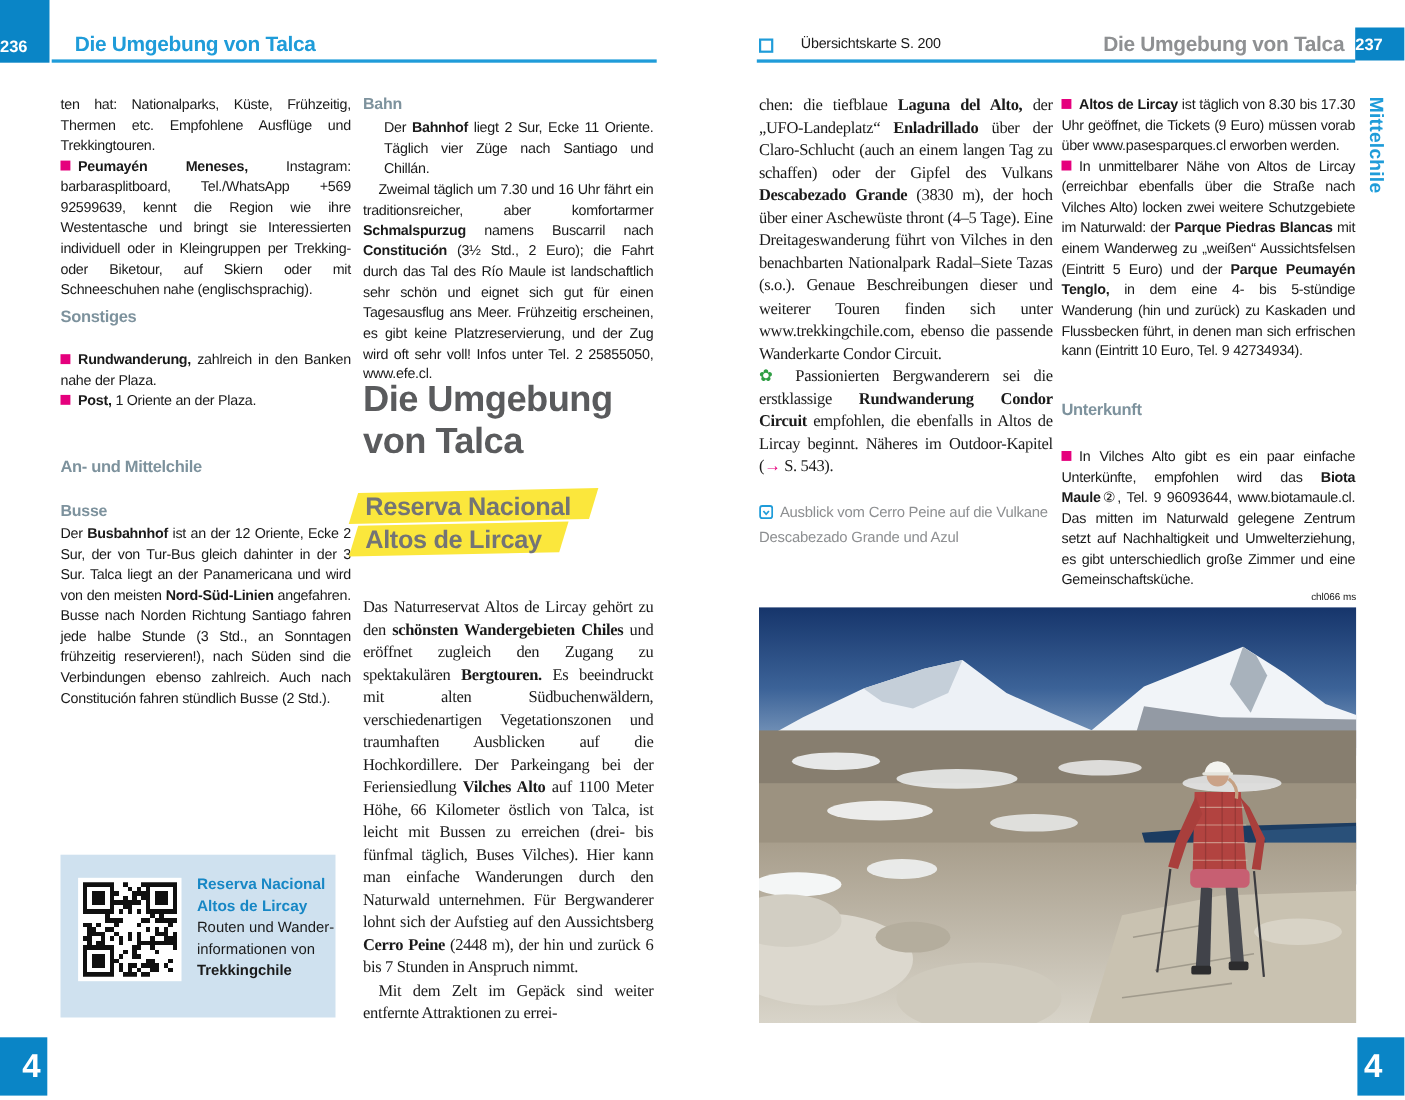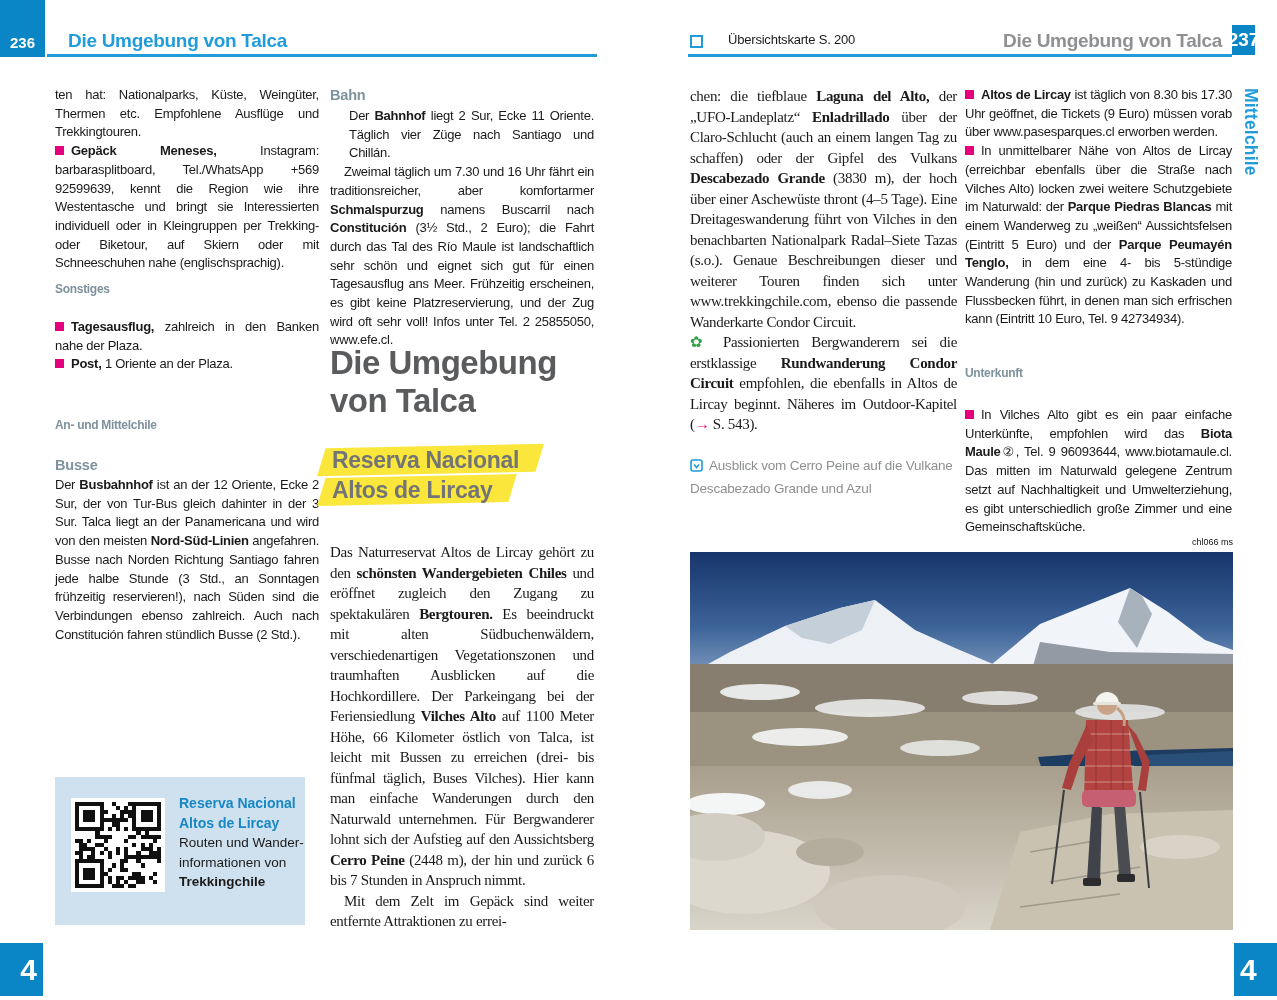--- a/index.html
+++ b/index.html
@@ -12,7 +12,7 @@
         font-family:"Liberation Sans",sans-serif;color:#1a1a1a;}
   .abs{position:absolute;}
   
-  .pgbox{background:var(--cyan);color:#fff;font-weight:bold;display:flex;align-items:center;justify-content:center;}
+  .pgbox{background:var(--cyan);color:#fff;font-weight:bold;display:flex;align-items:center;justify-content:flex-start;}
   .pgbox-left{left:0;top:0;width:45px;height:57px;align-items:flex-end;padding-bottom:6px;box-sizing:border-box;font-size:15px;}
   .pgbox-right{left:1232px;top:25px;width:23px;height:30px;font-size:19px;}
   .hrule{height:3px;background:var(--rule);}

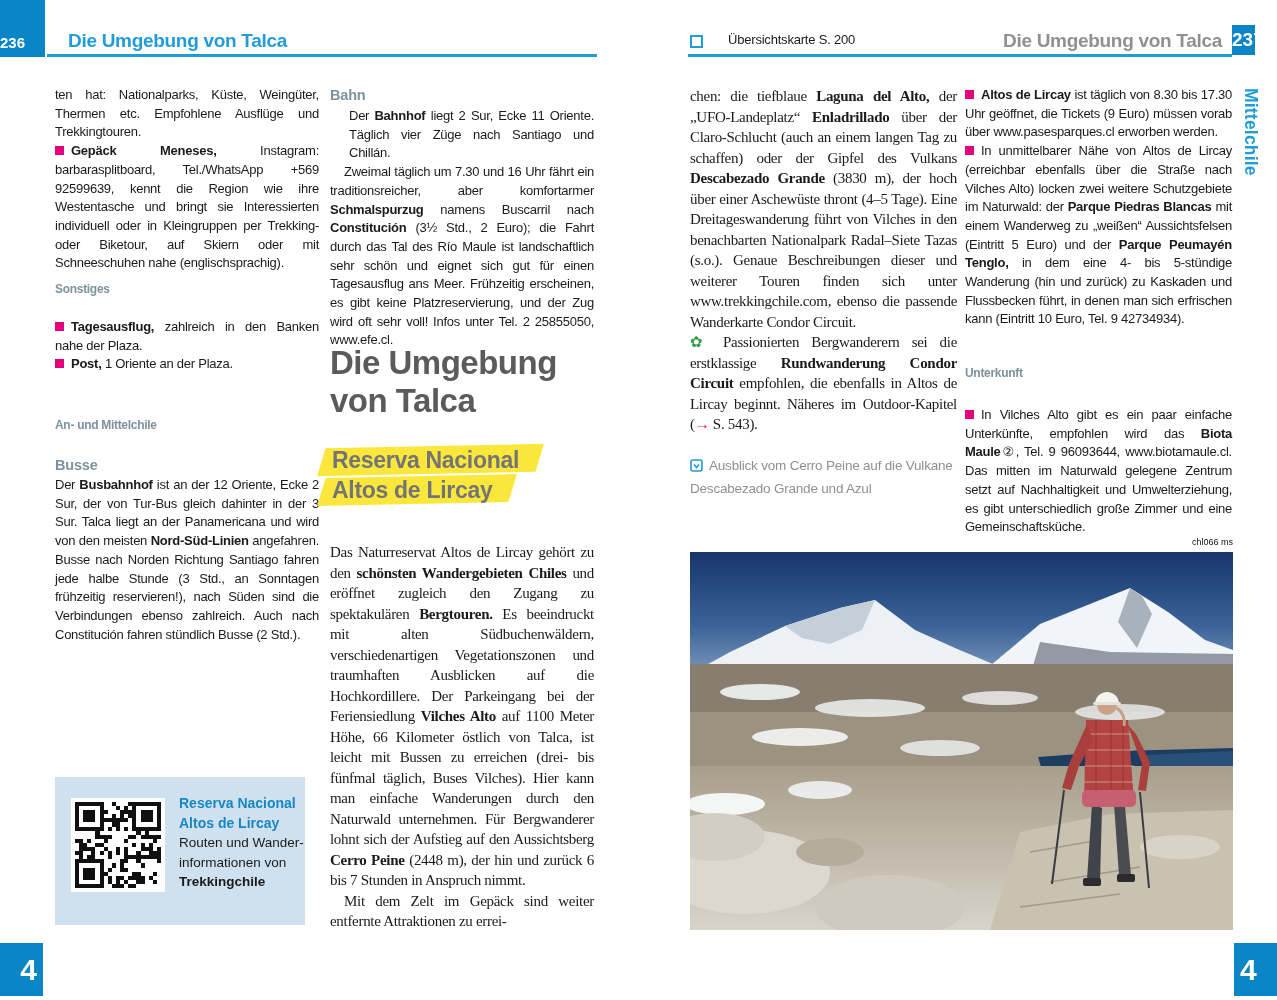--- a/index.html
+++ b/index.html
@@ -14,7 +14,7 @@
   
   .pgbox{background:var(--cyan);color:#fff;font-weight:bold;display:flex;align-items:center;justify-content:flex-start;}
   .pgbox-left{left:0;top:0;width:45px;height:57px;align-items:flex-end;padding-bottom:6px;box-sizing:border-box;font-size:15px;}
-  .pgbox-right{left:1232px;top:25px;width:23px;height:30px;font-size:19px;}
+  .pgbox-right{left:1232px;top:25px;width:45px;height:30px;font-size:15px;}
   .hrule{height:3px;background:var(--rule);}
   .htitle{font-size:19px;font-weight:bold;letter-spacing:-0.3px;white-space:nowrap;}
   .htitle-left{color:var(--rule);}

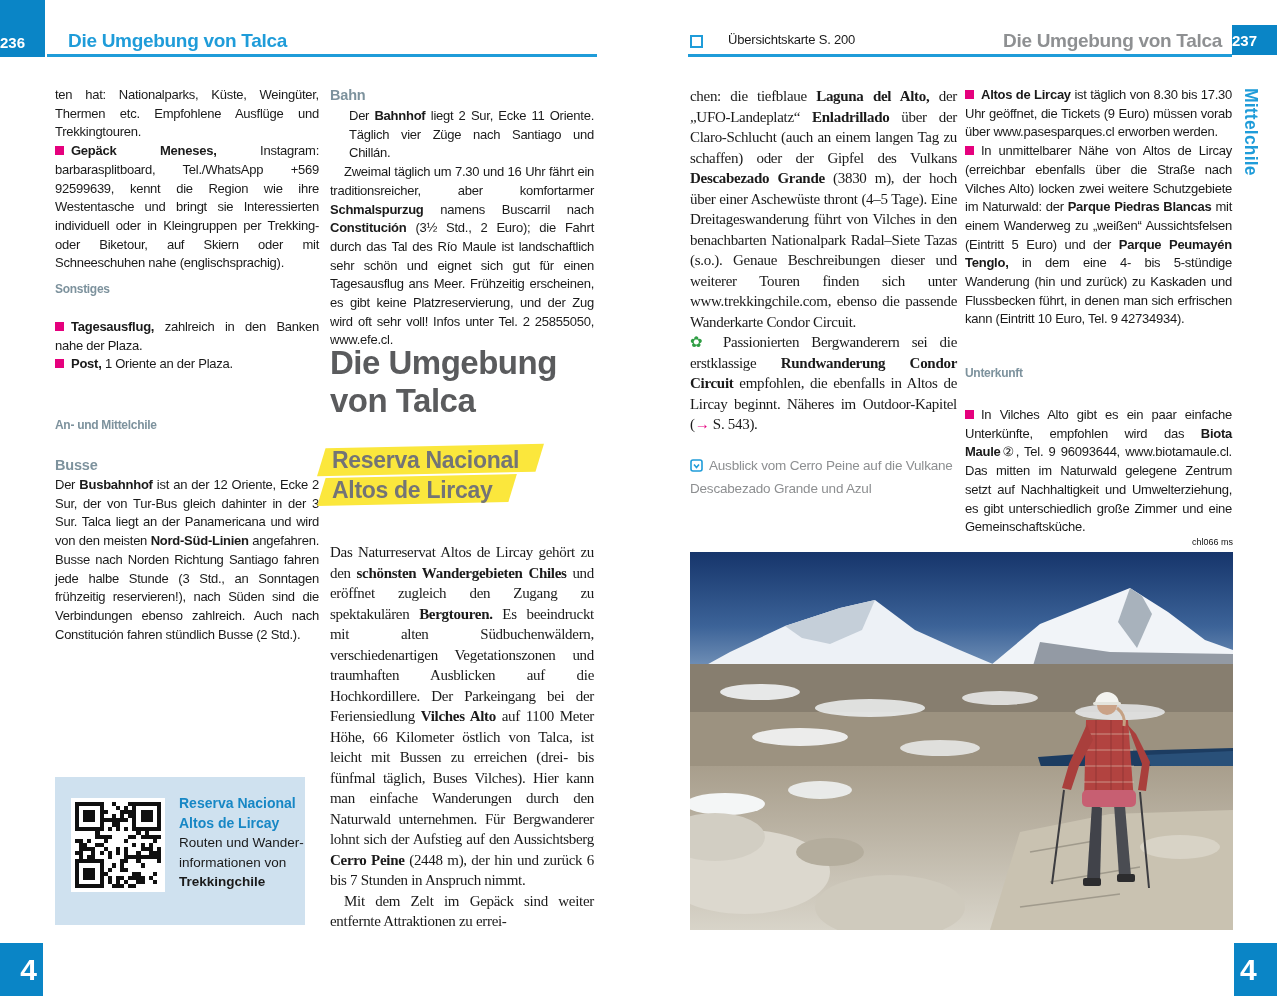--- a/index.html
+++ b/index.html
@@ -86,7 +86,7 @@
 
   <div class="col sans" style="left:55px;top:86px;height:840px;">
     <div class="abs" style="left:0;top:0;width:264px;">
-      <p>ten hat: Nationalparks, Küste, Weingüter, Thermen etc. Empfohlene Ausflüge und Trekkingtouren.</p>
+      <p>ten hat: Nationalparks, Küste, Frühzeitig, Thermen etc. Empfohlene Ausflüge und Trekkingtouren.</p>
       <p><span class="sq"></span><span><b>Gepäck Meneses,</b> Instagram: barbarasplitboard, Tel./WhatsApp +569 92599639, kennt die Region wie ihre Westentasche und bringt sie Interessierten individuell oder in Kleingruppen per Trekking- oder Biketour, auf Skiern oder mit Schneeschuhen nahe (englischsprachig).</span></p>
     </div>
     <div class="abs h-section" style="left:0;top:192px;">Sonstiges</div>

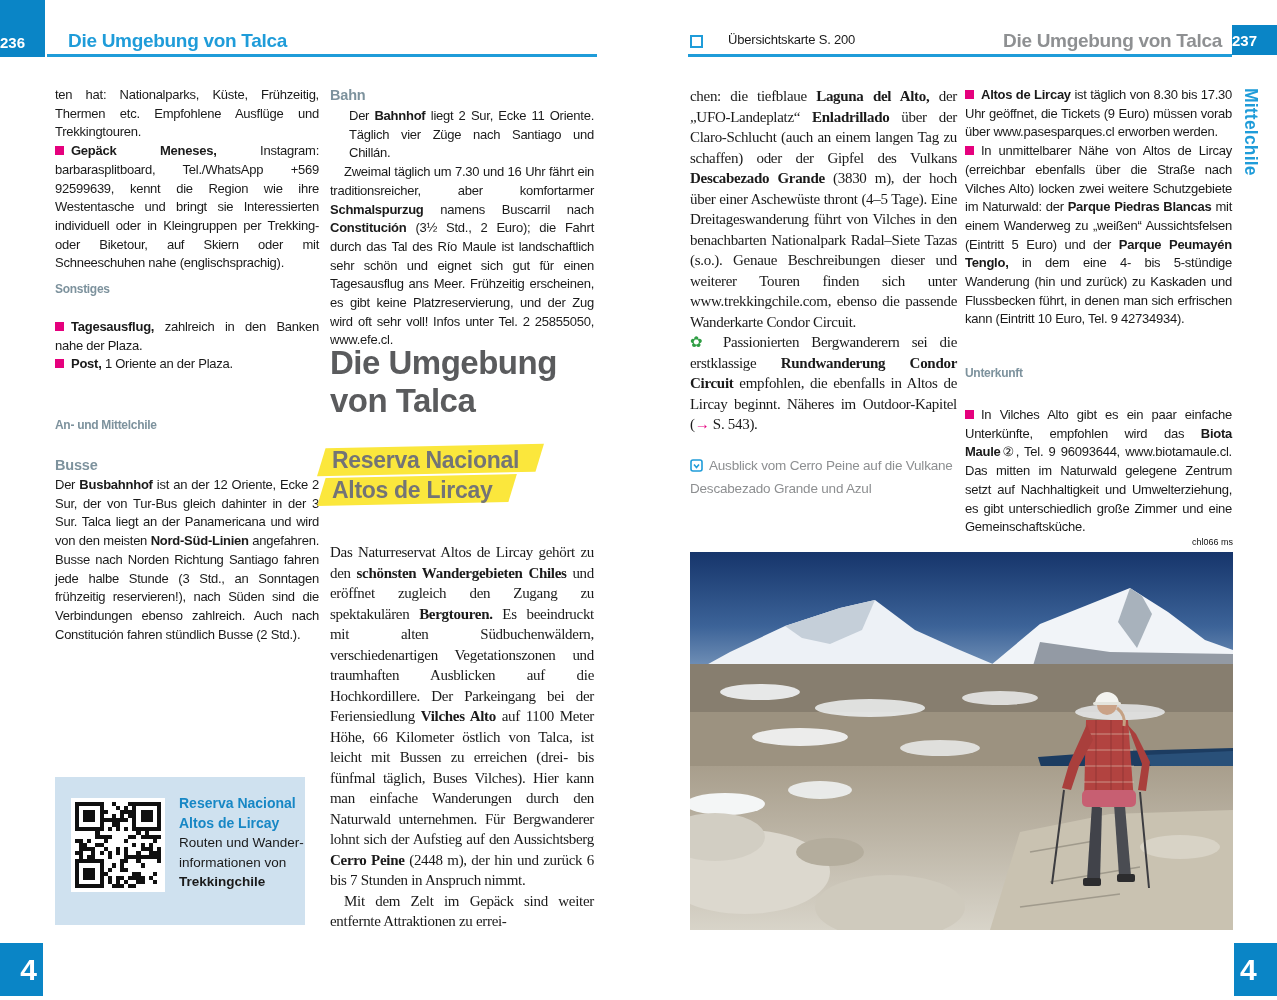--- a/index.html
+++ b/index.html
@@ -87,7 +87,7 @@
   <div class="col sans" style="left:55px;top:86px;height:840px;">
     <div class="abs" style="left:0;top:0;width:264px;">
       <p>ten hat: Nationalparks, Küste, Frühzeitig, Thermen etc. Empfohlene Ausflüge und Trekkingtouren.</p>
-      <p><span class="sq"></span><span><b>Gepäck Meneses,</b> Instagram: barbarasplitboard, Tel./WhatsApp +569 92599639, kennt die Region wie ihre Westentasche und bringt sie Interessierten individuell oder in Kleingruppen per Trekking- oder Biketour, auf Skiern oder mit Schneeschuhen nahe (englischsprachig).</span></p>
+      <p><span class="sq"></span><span><b>Peumayén Meneses,</b> Instagram: barbarasplitboard, Tel./WhatsApp +569 92599639, kennt die Region wie ihre Westentasche und bringt sie Interessierten individuell oder in Kleingruppen per Trekking- oder Biketour, auf Skiern oder mit Schneeschuhen nahe (englischsprachig).</span></p>
     </div>
     <div class="abs h-section" style="left:0;top:192px;">Sonstiges</div>
     <div class="abs" style="left:0;top:232px;width:264px;">

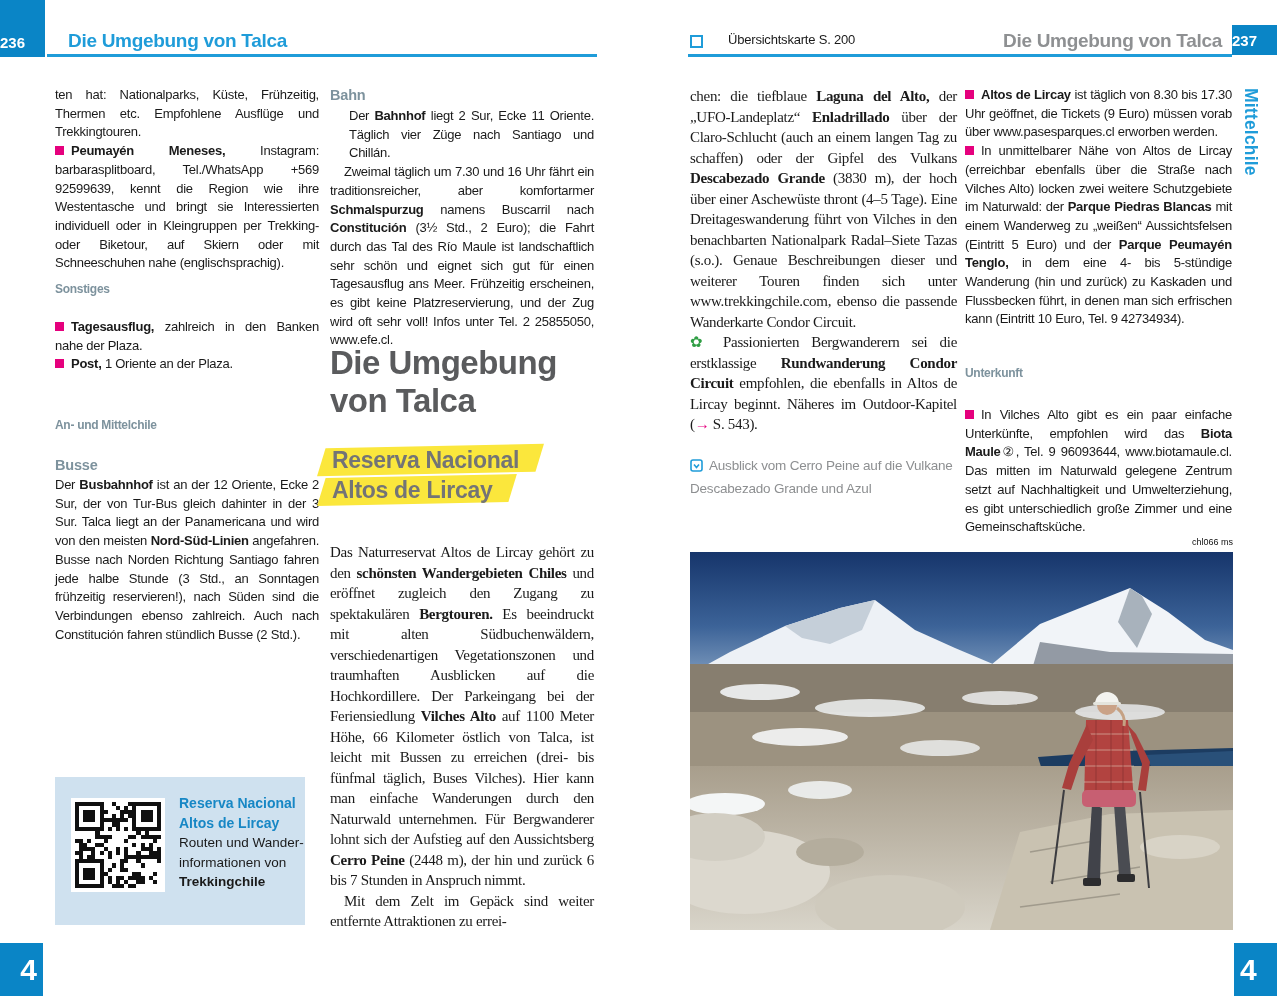--- a/index.html
+++ b/index.html
@@ -30,7 +30,7 @@
          letter-spacing:-0.3px;text-align:justify;hyphens:auto;-webkit-hyphens:auto;}
   p{margin:0;}
   .indent{text-indent:14px;}
-  .h-section{font-size:12px;line-height:22px;font-weight:bold;color:var(--headgray);letter-spacing:-0.3px;}
+  .h-section{font-size:15px;line-height:22px;font-weight:bold;color:var(--headgray);letter-spacing:-0.3px;}
   .h-sub{font-size:14.5px;line-height:18px;font-weight:bold;color:var(--headgray);letter-spacing:-0.2px;}
   .sq{display:inline-block;width:9px;height:9px;background:var(--magenta);margin-right:7px;}
   .green{color:var(--green);}

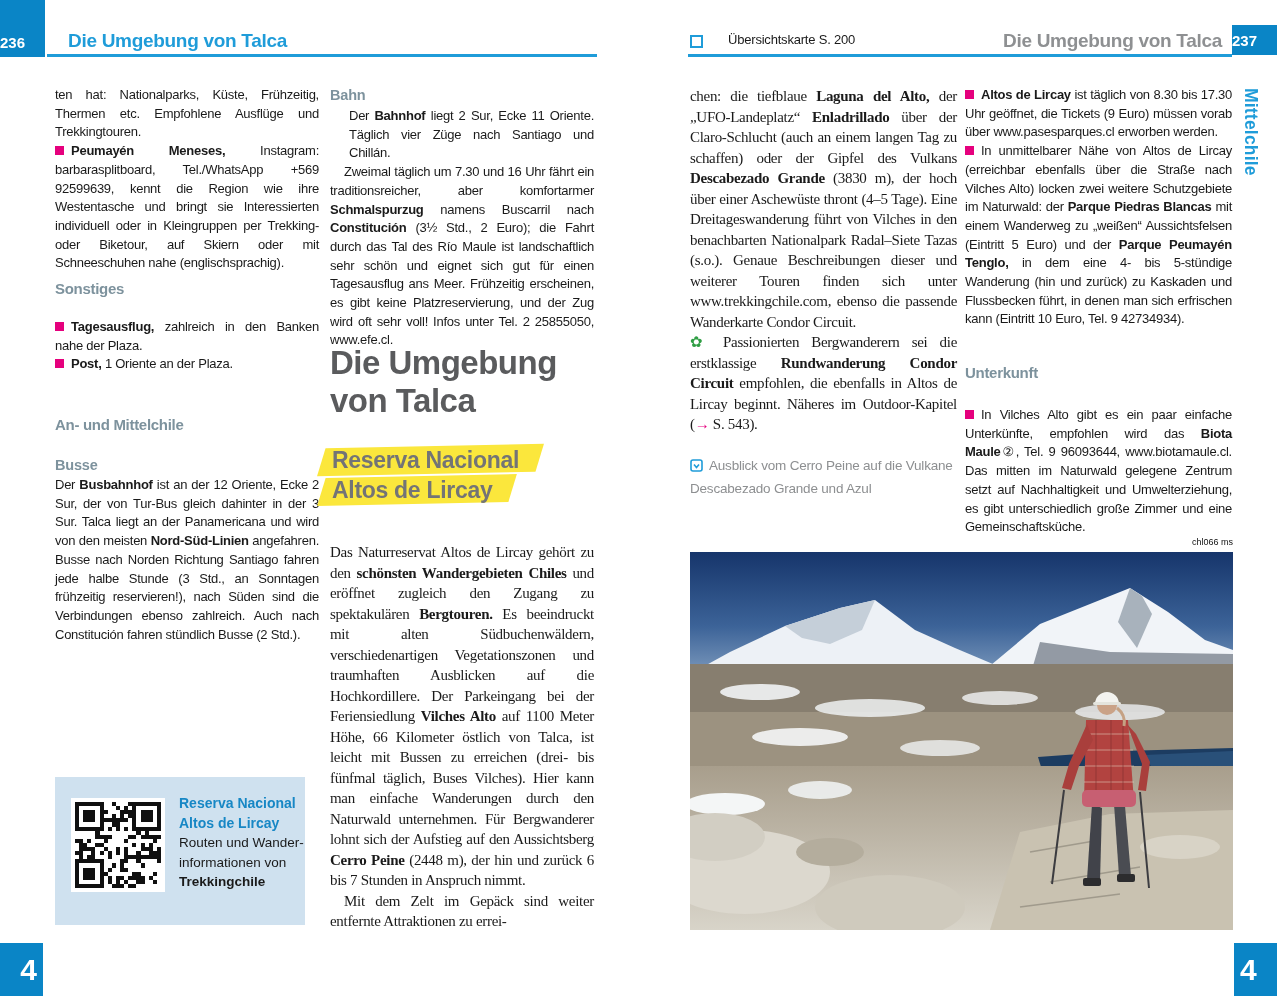--- a/index.html
+++ b/index.html
@@ -91,7 +91,7 @@
     </div>
     <div class="abs h-section" style="left:0;top:192px;">Sonstiges</div>
     <div class="abs" style="left:0;top:232px;width:264px;">
-      <p><span class="sq"></span><span><b>Tagesausflug,</b> zahlreich in den Banken nahe der Plaza.</span></p>
+      <p><span class="sq"></span><span><b>Rundwanderung,</b> zahlreich in den Banken nahe der Plaza.</span></p>
       <p><span class="sq"></span><span><b>Post,</b> 1 Oriente an der Plaza.</span></p>
     </div>
     <div class="abs" style="left:0;top:328px;width:264px;">

